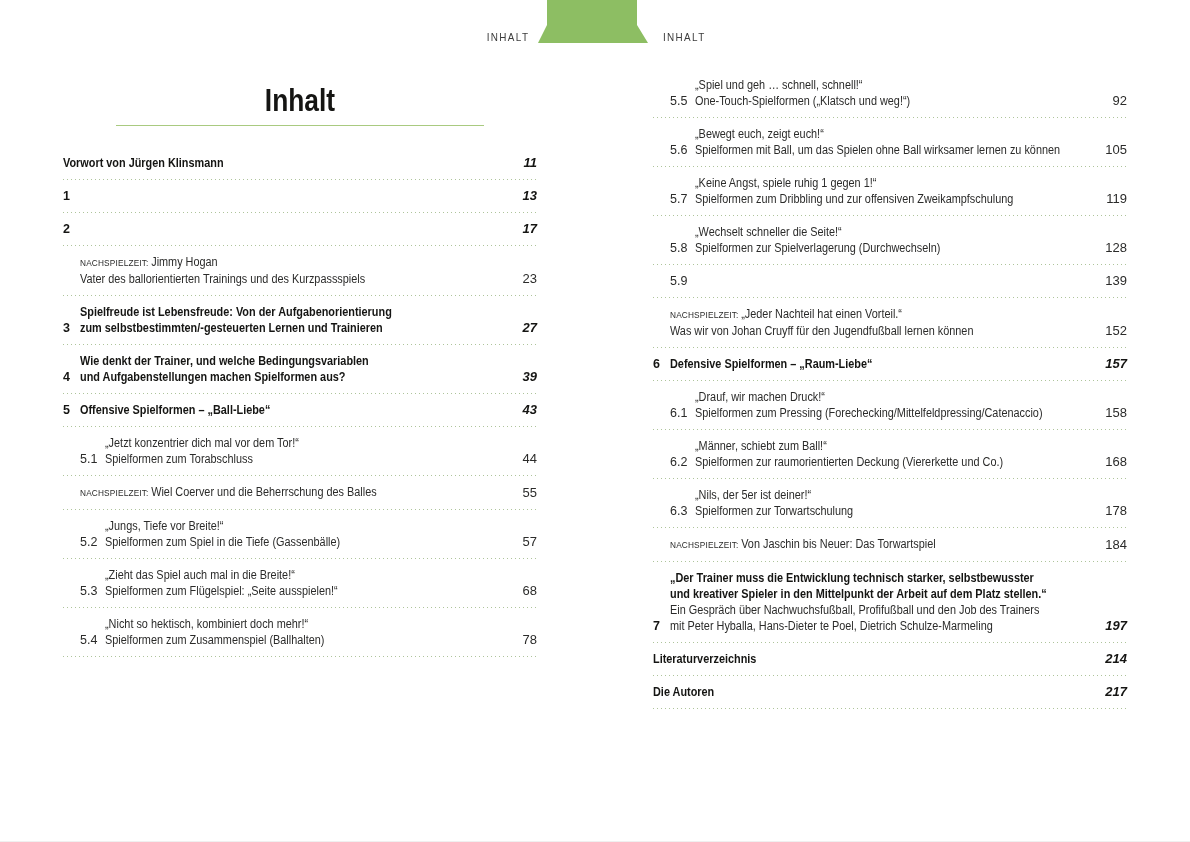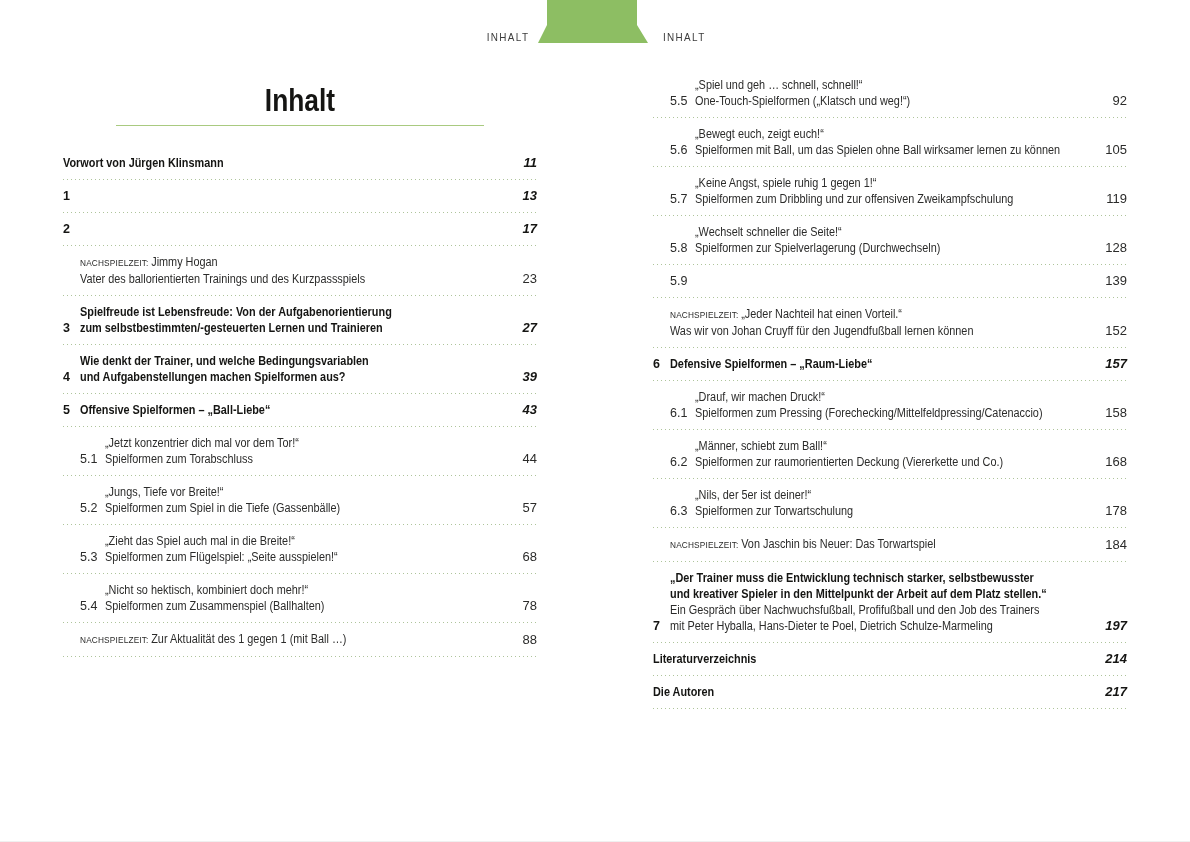--- a/index.html
+++ b/index.html
@@ -136,6 +136,13 @@
       <span class="page">44</span>
       <div class="dotline"></div>
     </div>
+    <div class="toc-entry nach">
+      <div class="body">
+        <div class="line"><span class="nach-label">NACHSPIELZEIT:</span><span>Wiel Coerver und die Beherrschung des Balles</span></div>
+      </div>
+      <span class="page">55</span>
+      <div class="dotline"></div>
+    </div>
     <div class="toc-entry sub">
       <span class="num">5.2</span>
       <div class="body">

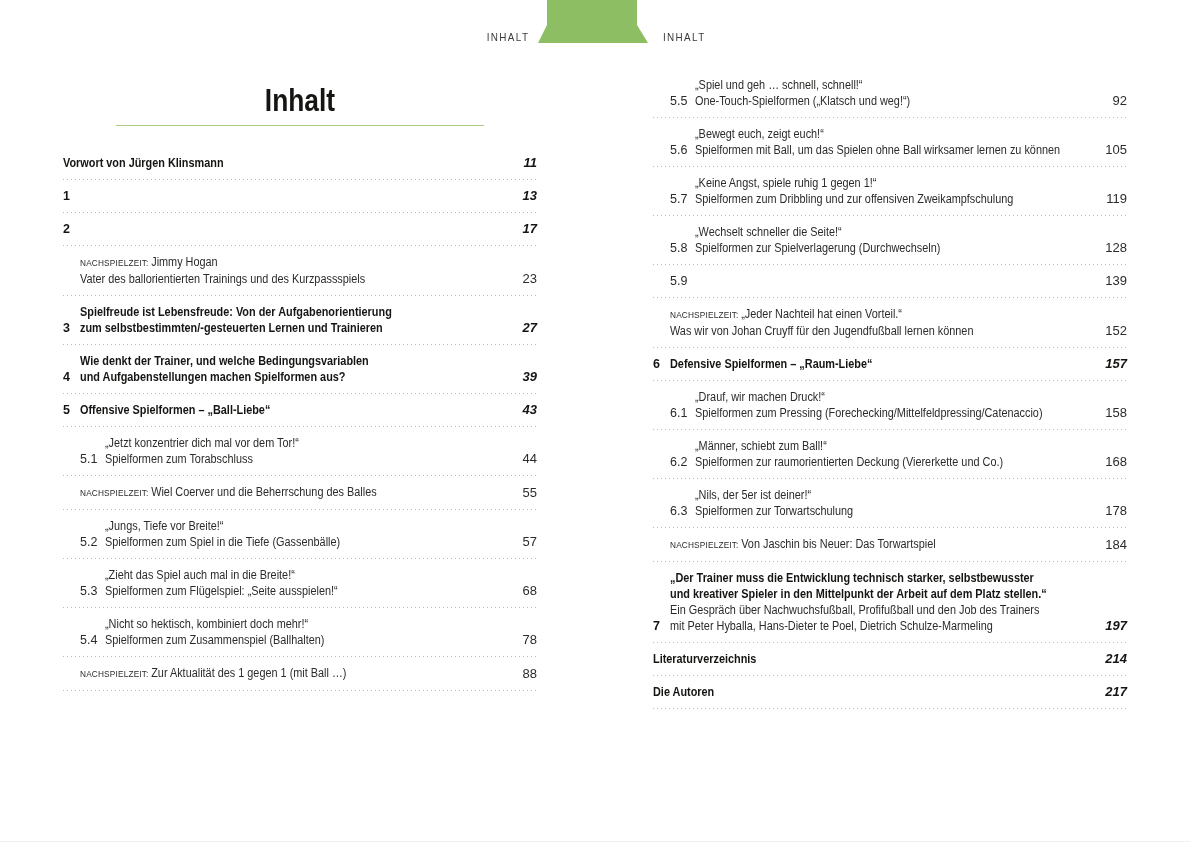--- a/index.html
+++ b/index.html
@@ -170,13 +170,6 @@
       <span class="page">78</span>
       <div class="dotline"></div>
     </div>
-    <div class="toc-entry nach">
-      <div class="body">
-        <div class="line"><span class="nach-label">NACHSPIELZEIT:</span><span>Zur Aktualität des 1 gegen 1 (mit Ball …)</span></div>
-      </div>
-      <span class="page">88</span>
-      <div class="dotline"></div>
-    </div>
   </div>
 <div class="toc-col col-right" id="col-right">
     <div class="toc-entry sub">

